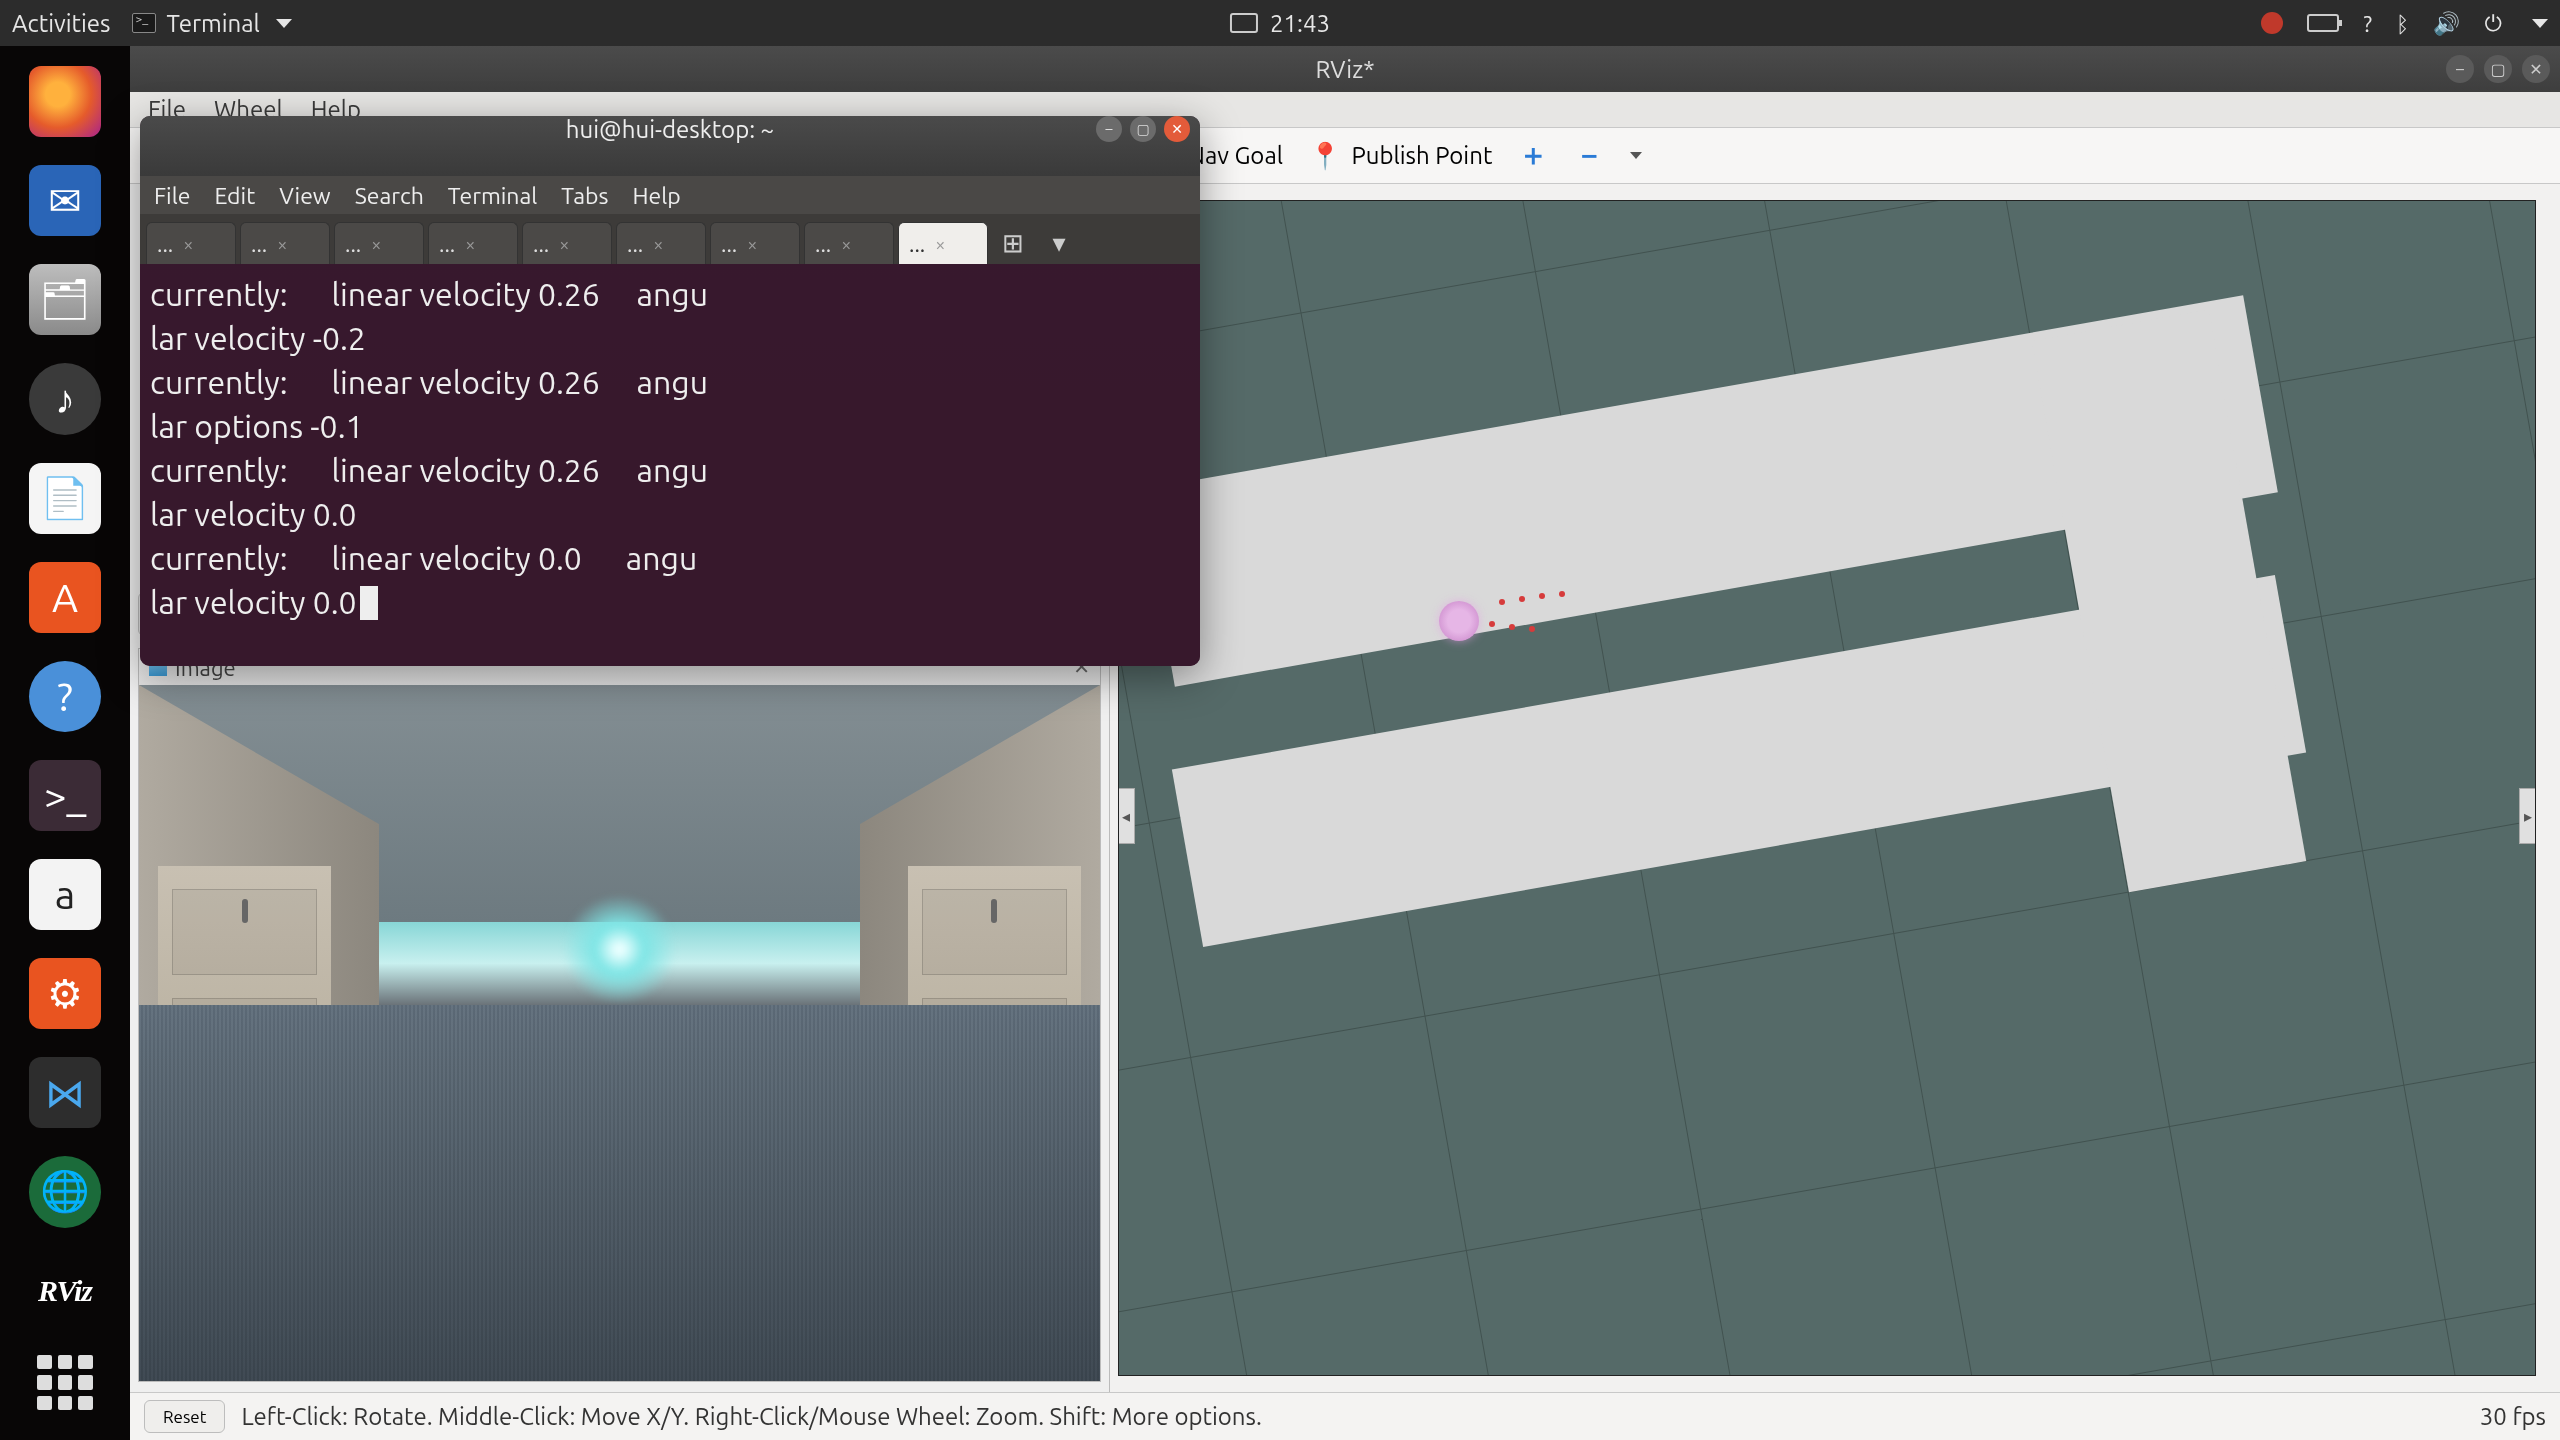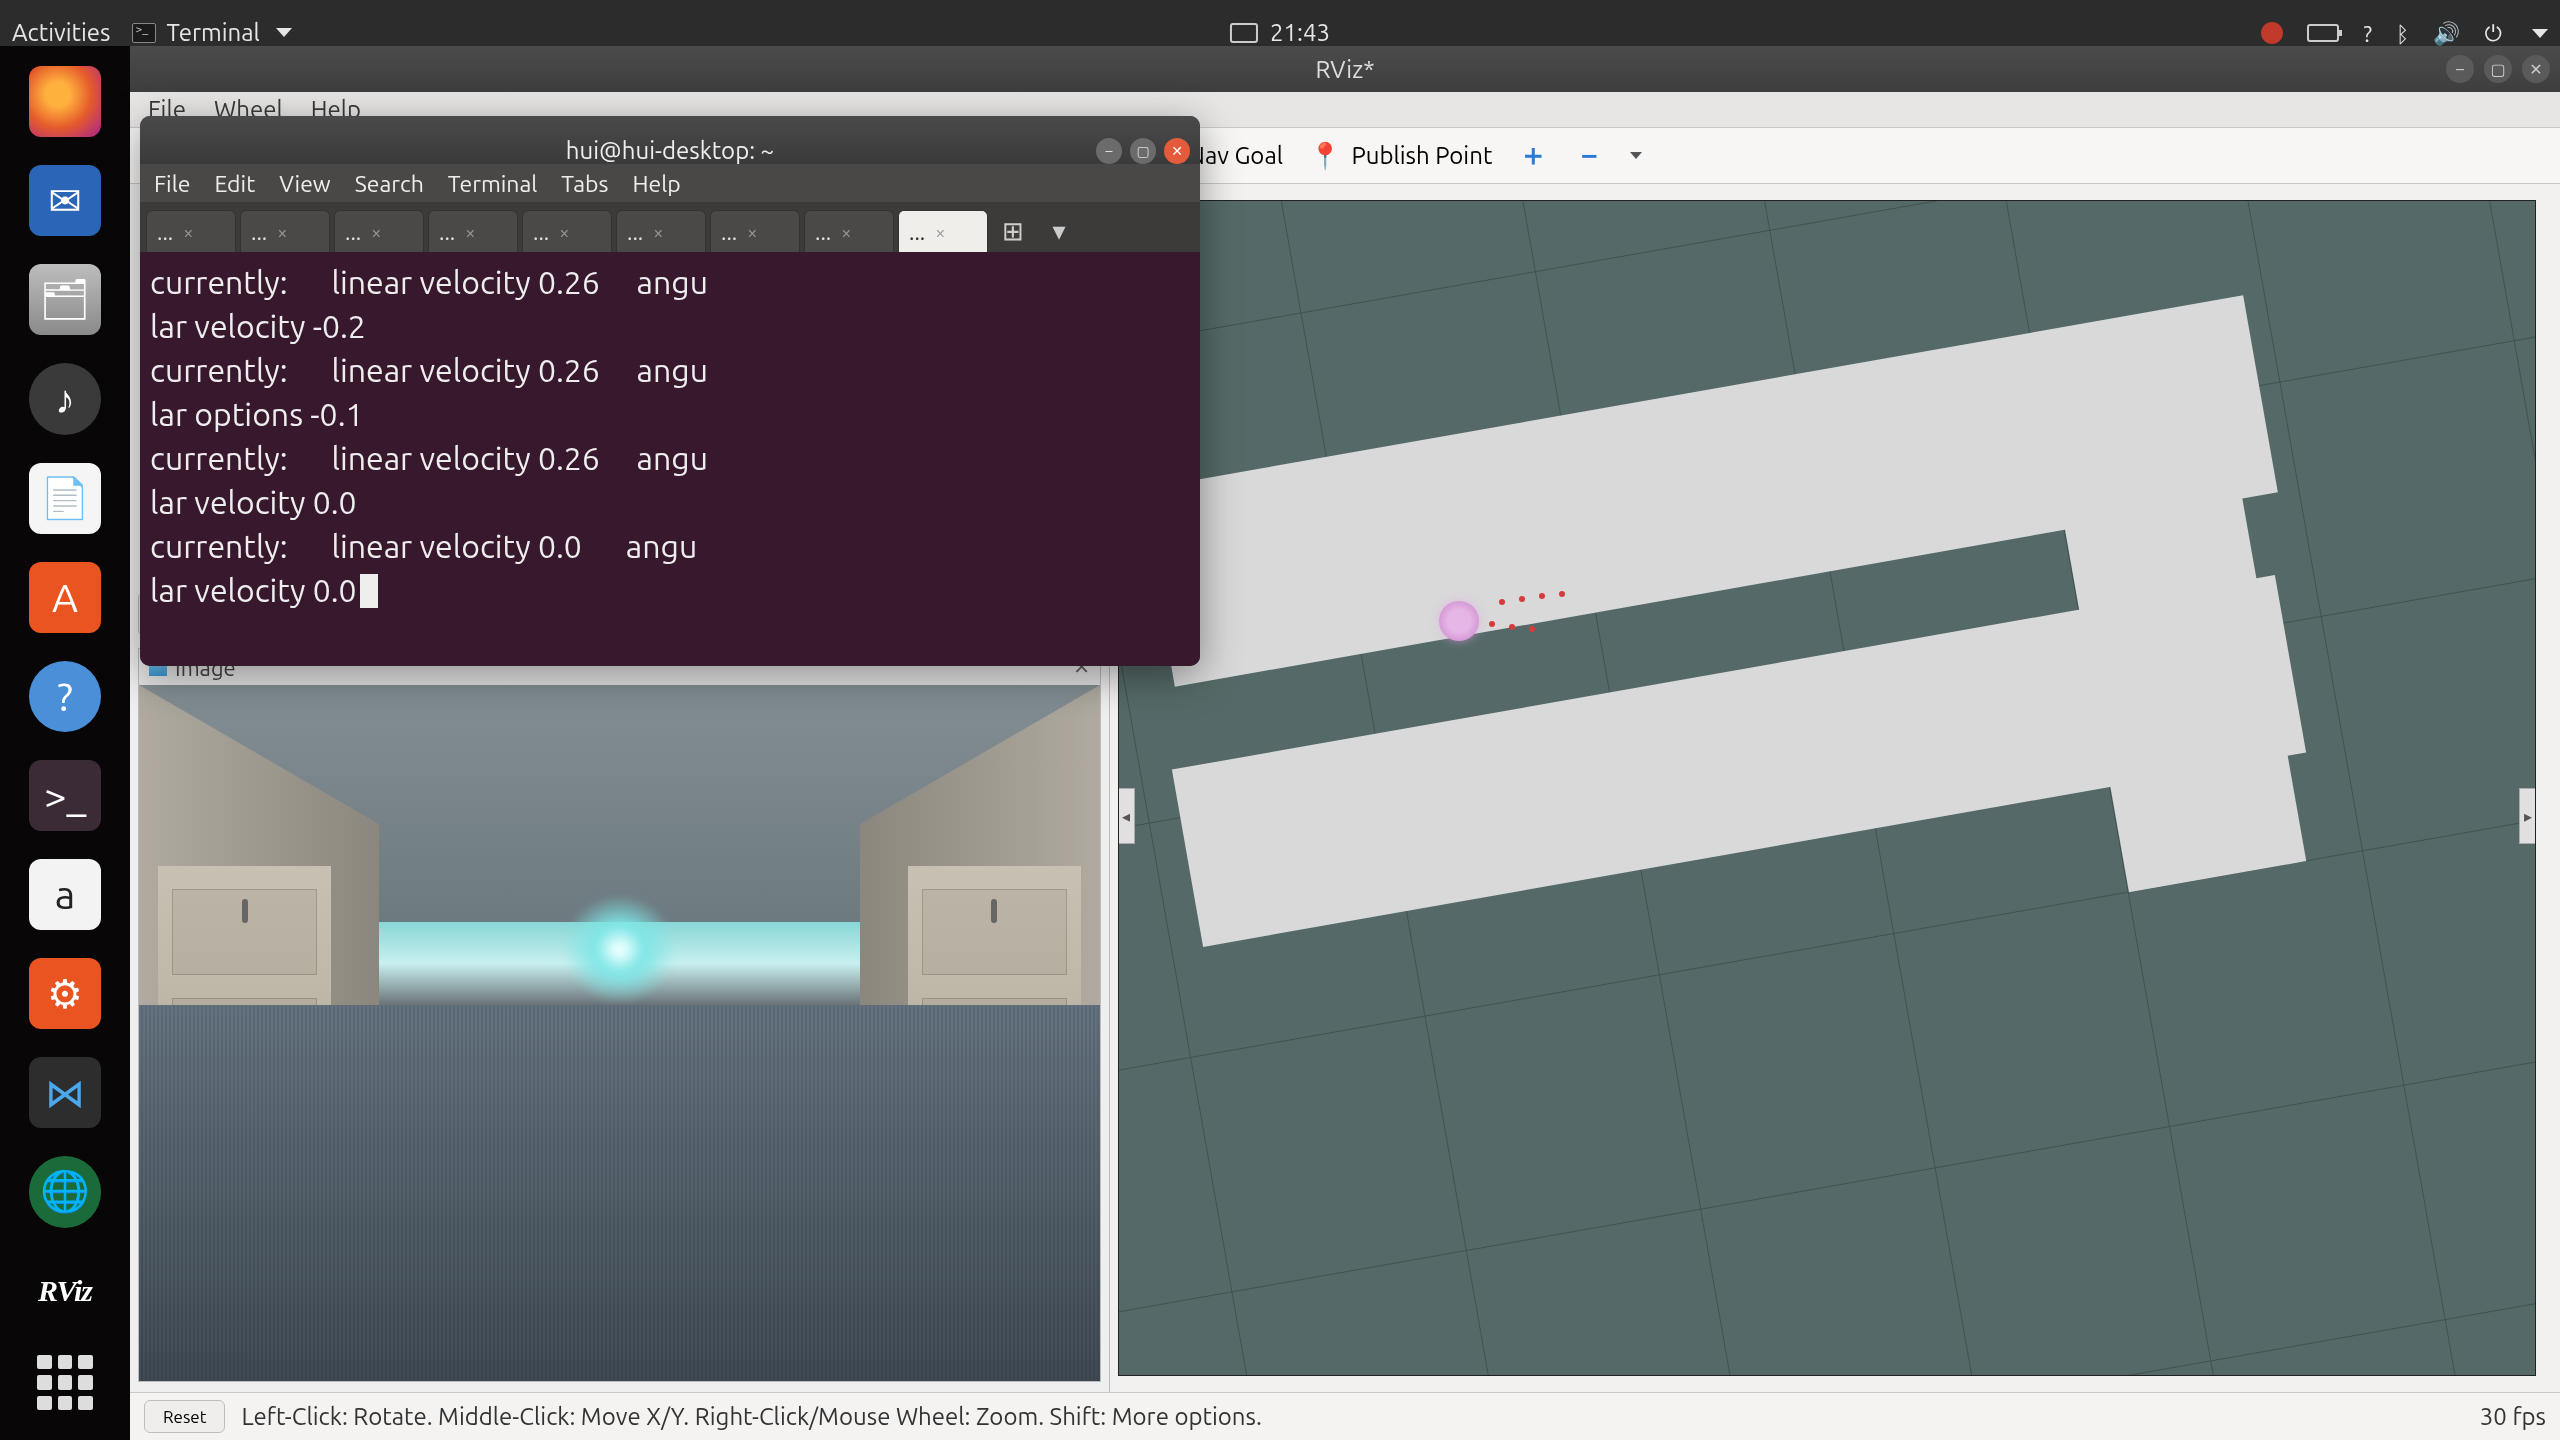--- a/index.html
+++ b/index.html
@@ -8,7 +8,7 @@
 
 .top-bar {
   position: absolute; top: 0; left: 0; right: 0; height: 46px;
-  background: #2c2c2c; color: #e6e6e6; display: flex; align-items: flex-end;
+  background: #2c2c2c; color: #e6e6e6; display: flex; align-items: center;
   font-size: 24px; padding: 0 12px; z-index: 100;
 }
 .top-bar .left { display: flex; align-items: center; gap: 22px; }

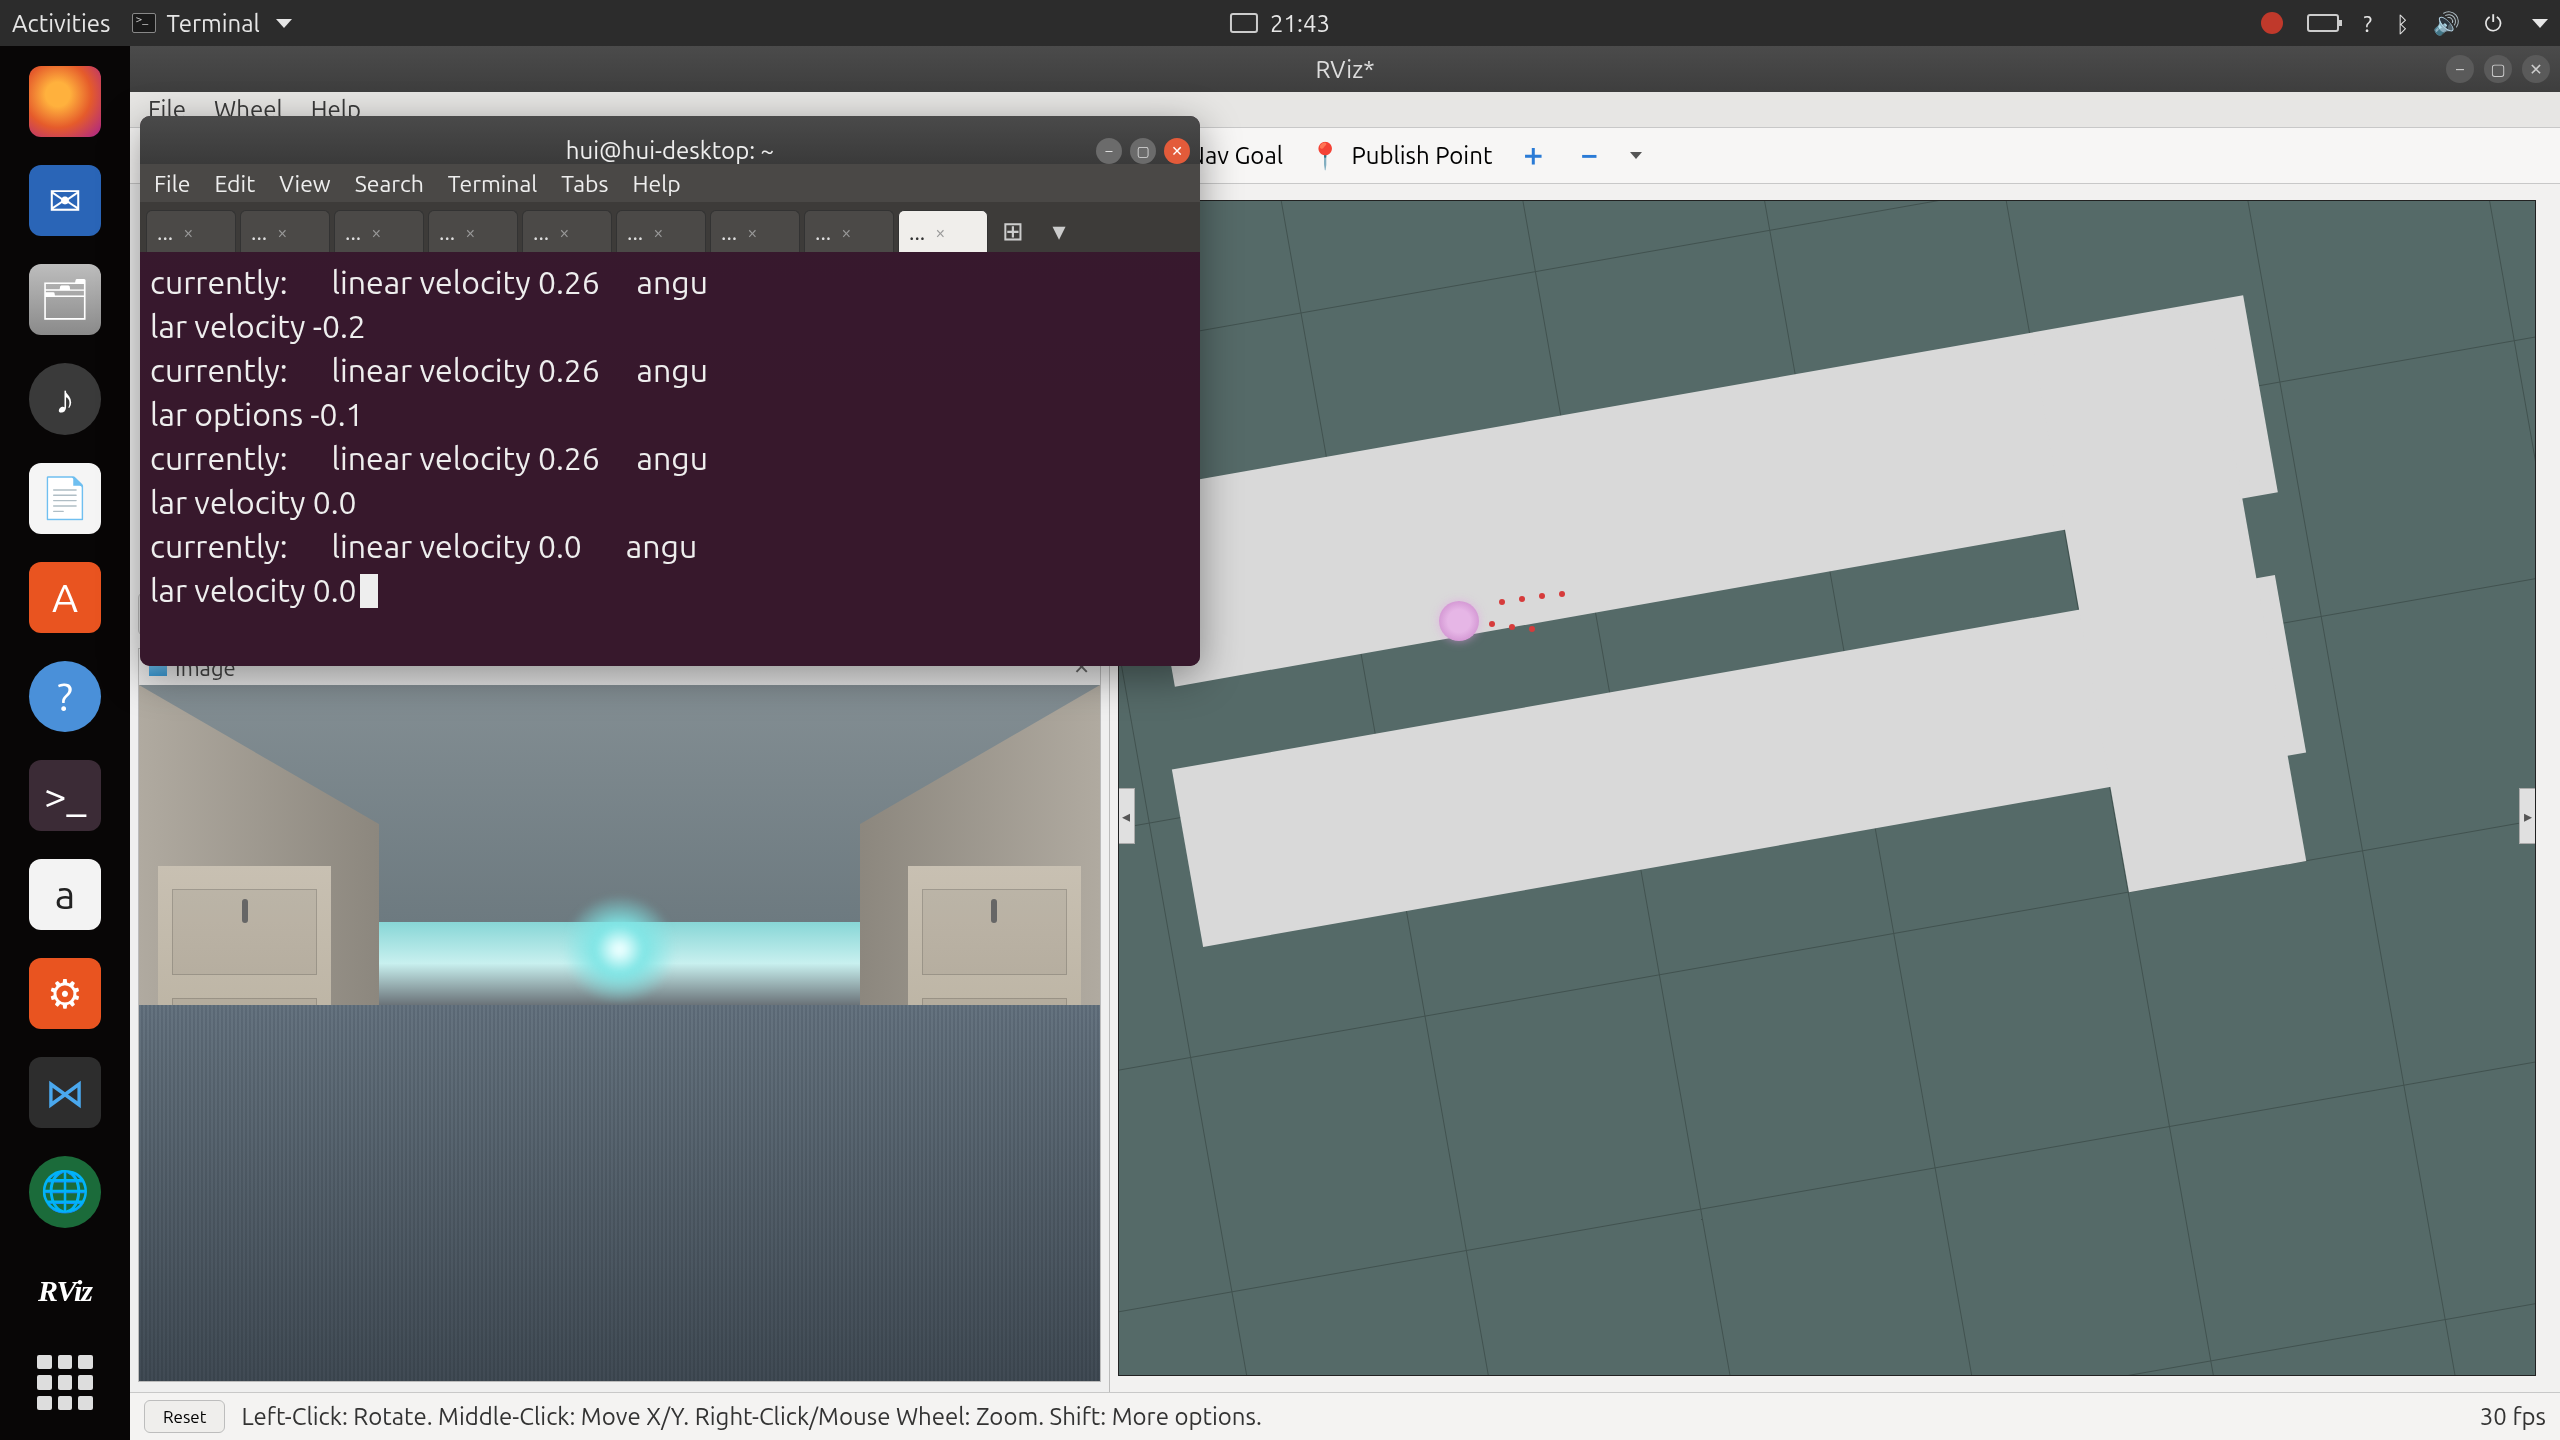--- a/index.html
+++ b/index.html
@@ -166,8 +166,8 @@
   display: flex; flex-direction: column; z-index: 200; overflow: hidden;
 }
 .term-titlebar {
-  height: 48px; background: linear-gradient(#4a4a4a,#3a3a3a);
-  display: flex; align-items: flex-end; justify-content: center; color: #eee;
+  height: 60px; background: linear-gradient(#4a4a4a,#3a3a3a);
+  display: flex; align-items: flex-start; justify-content: center; color: #eee;
   font-size: 24px; position: relative;
 }
 .term-titlebar .wc-row { position: absolute; right: 10px; display: flex; gap: 8px; }

